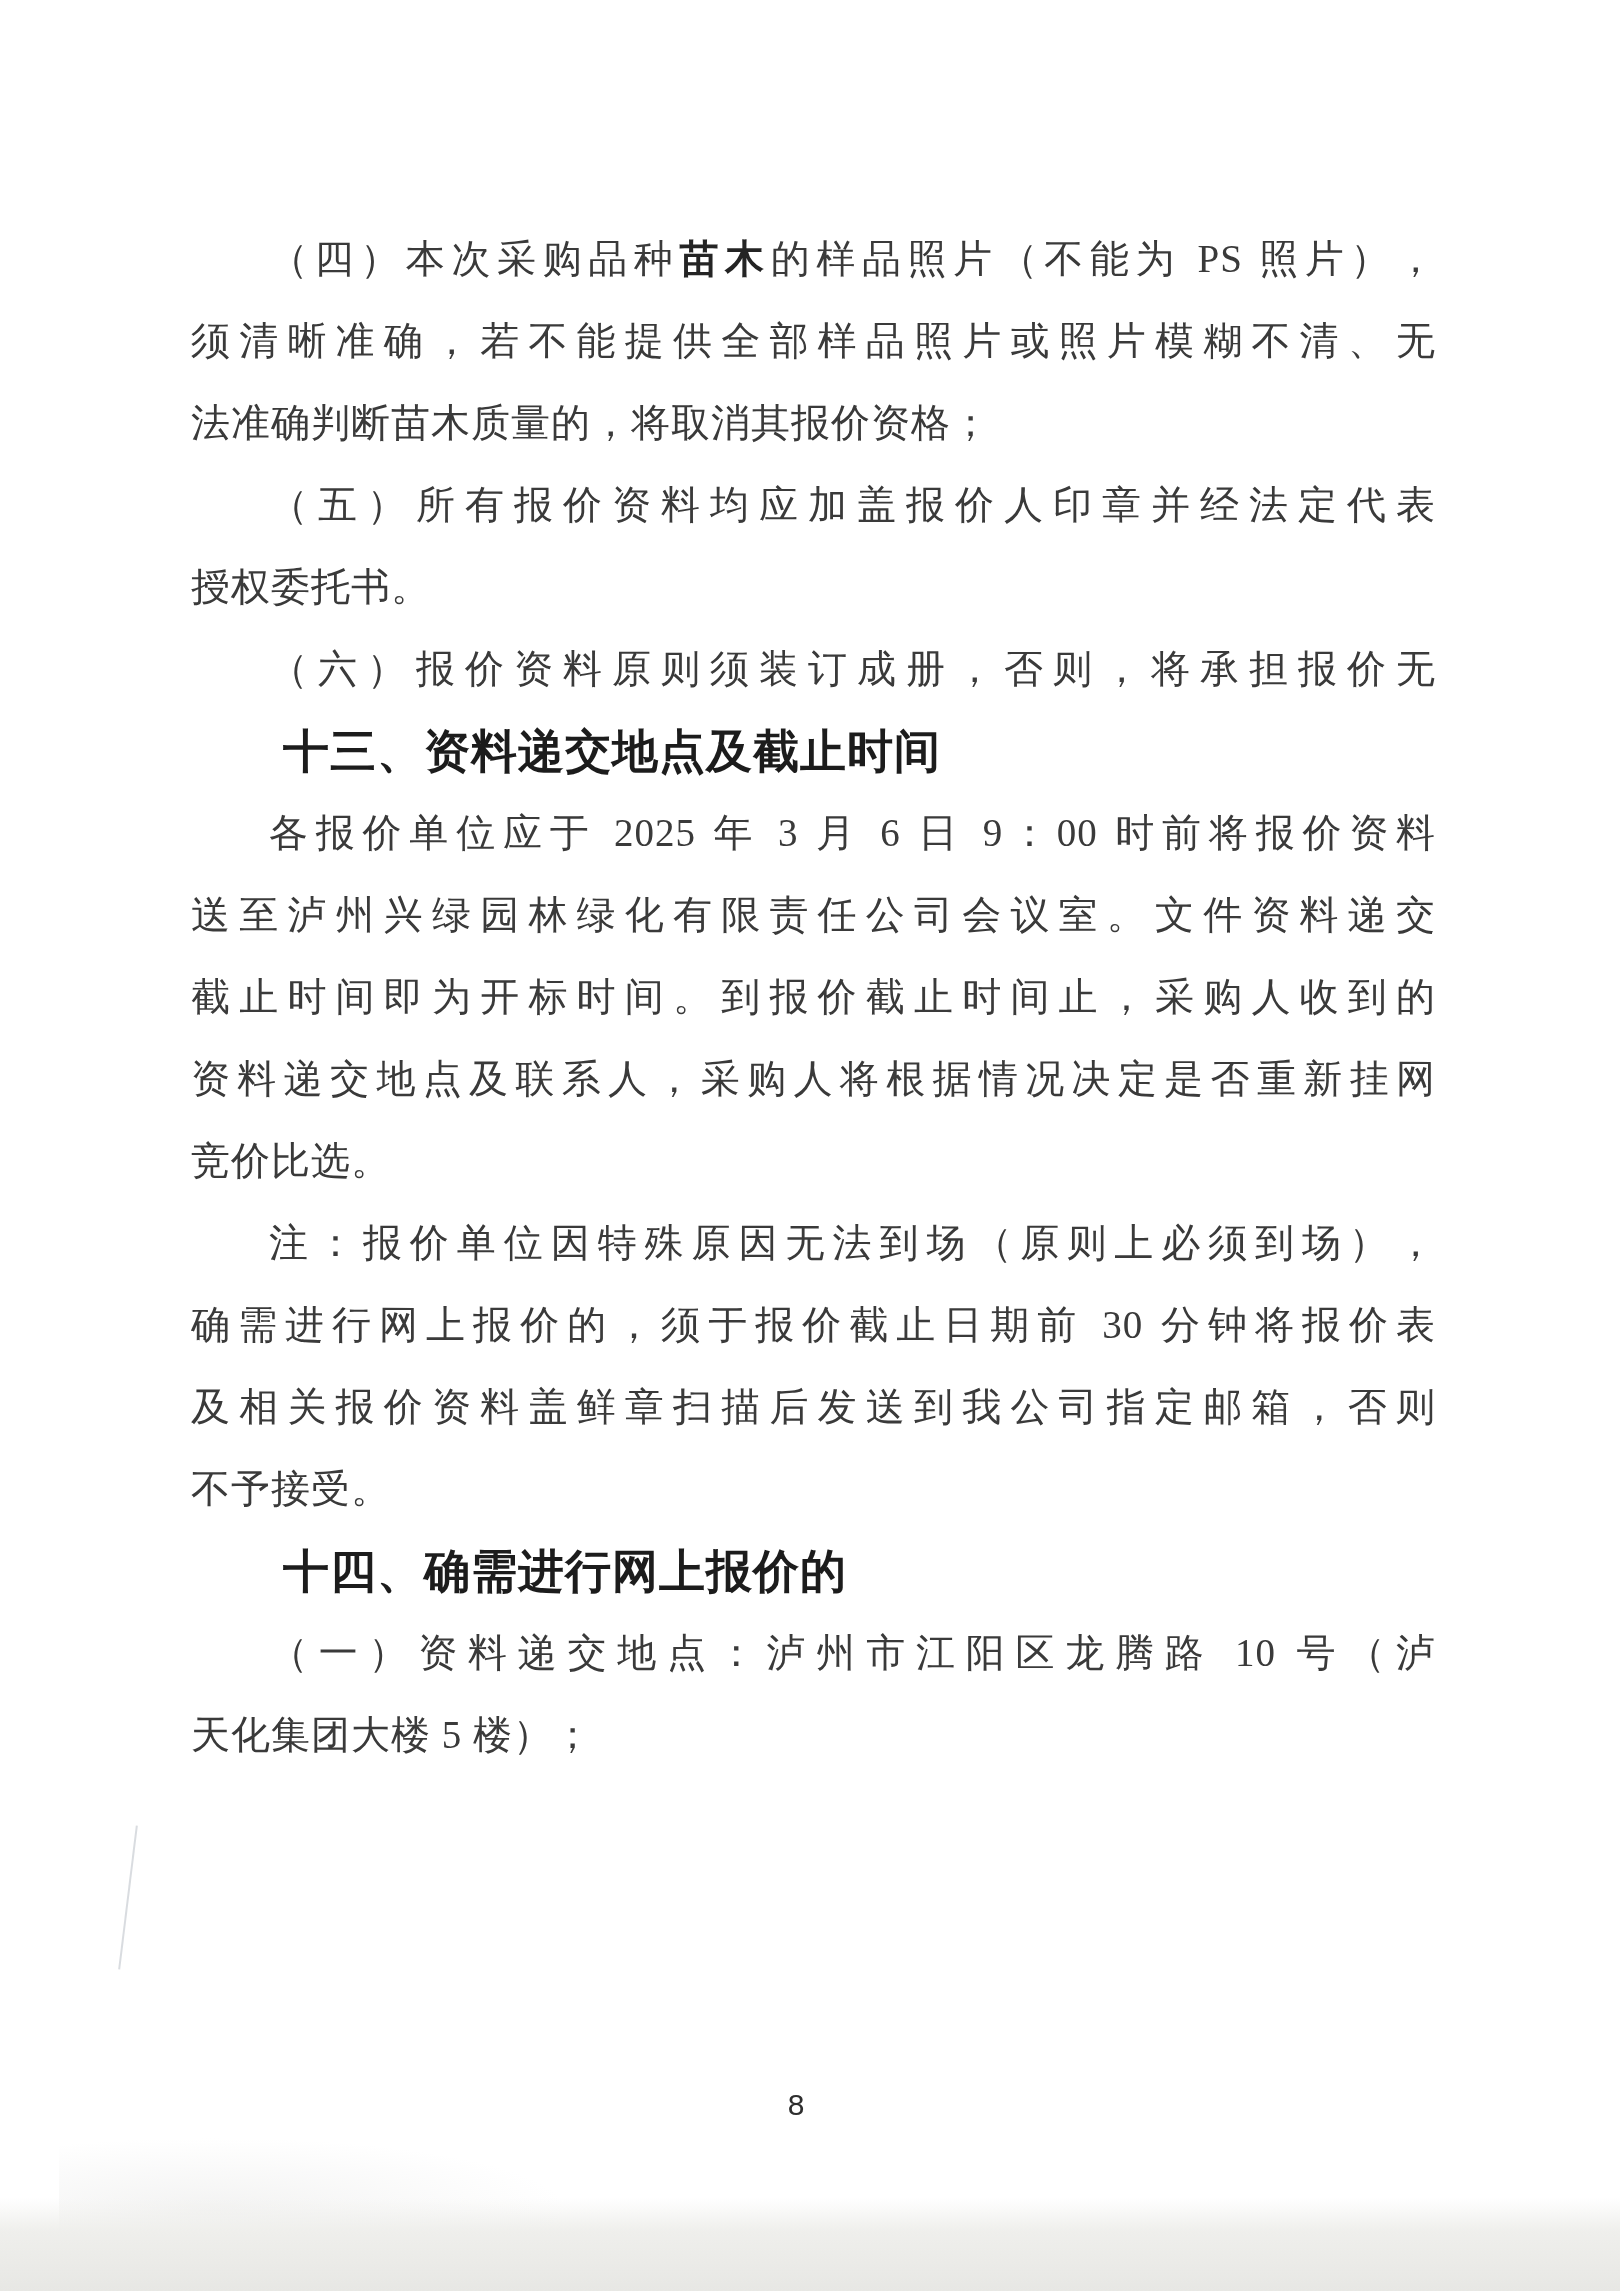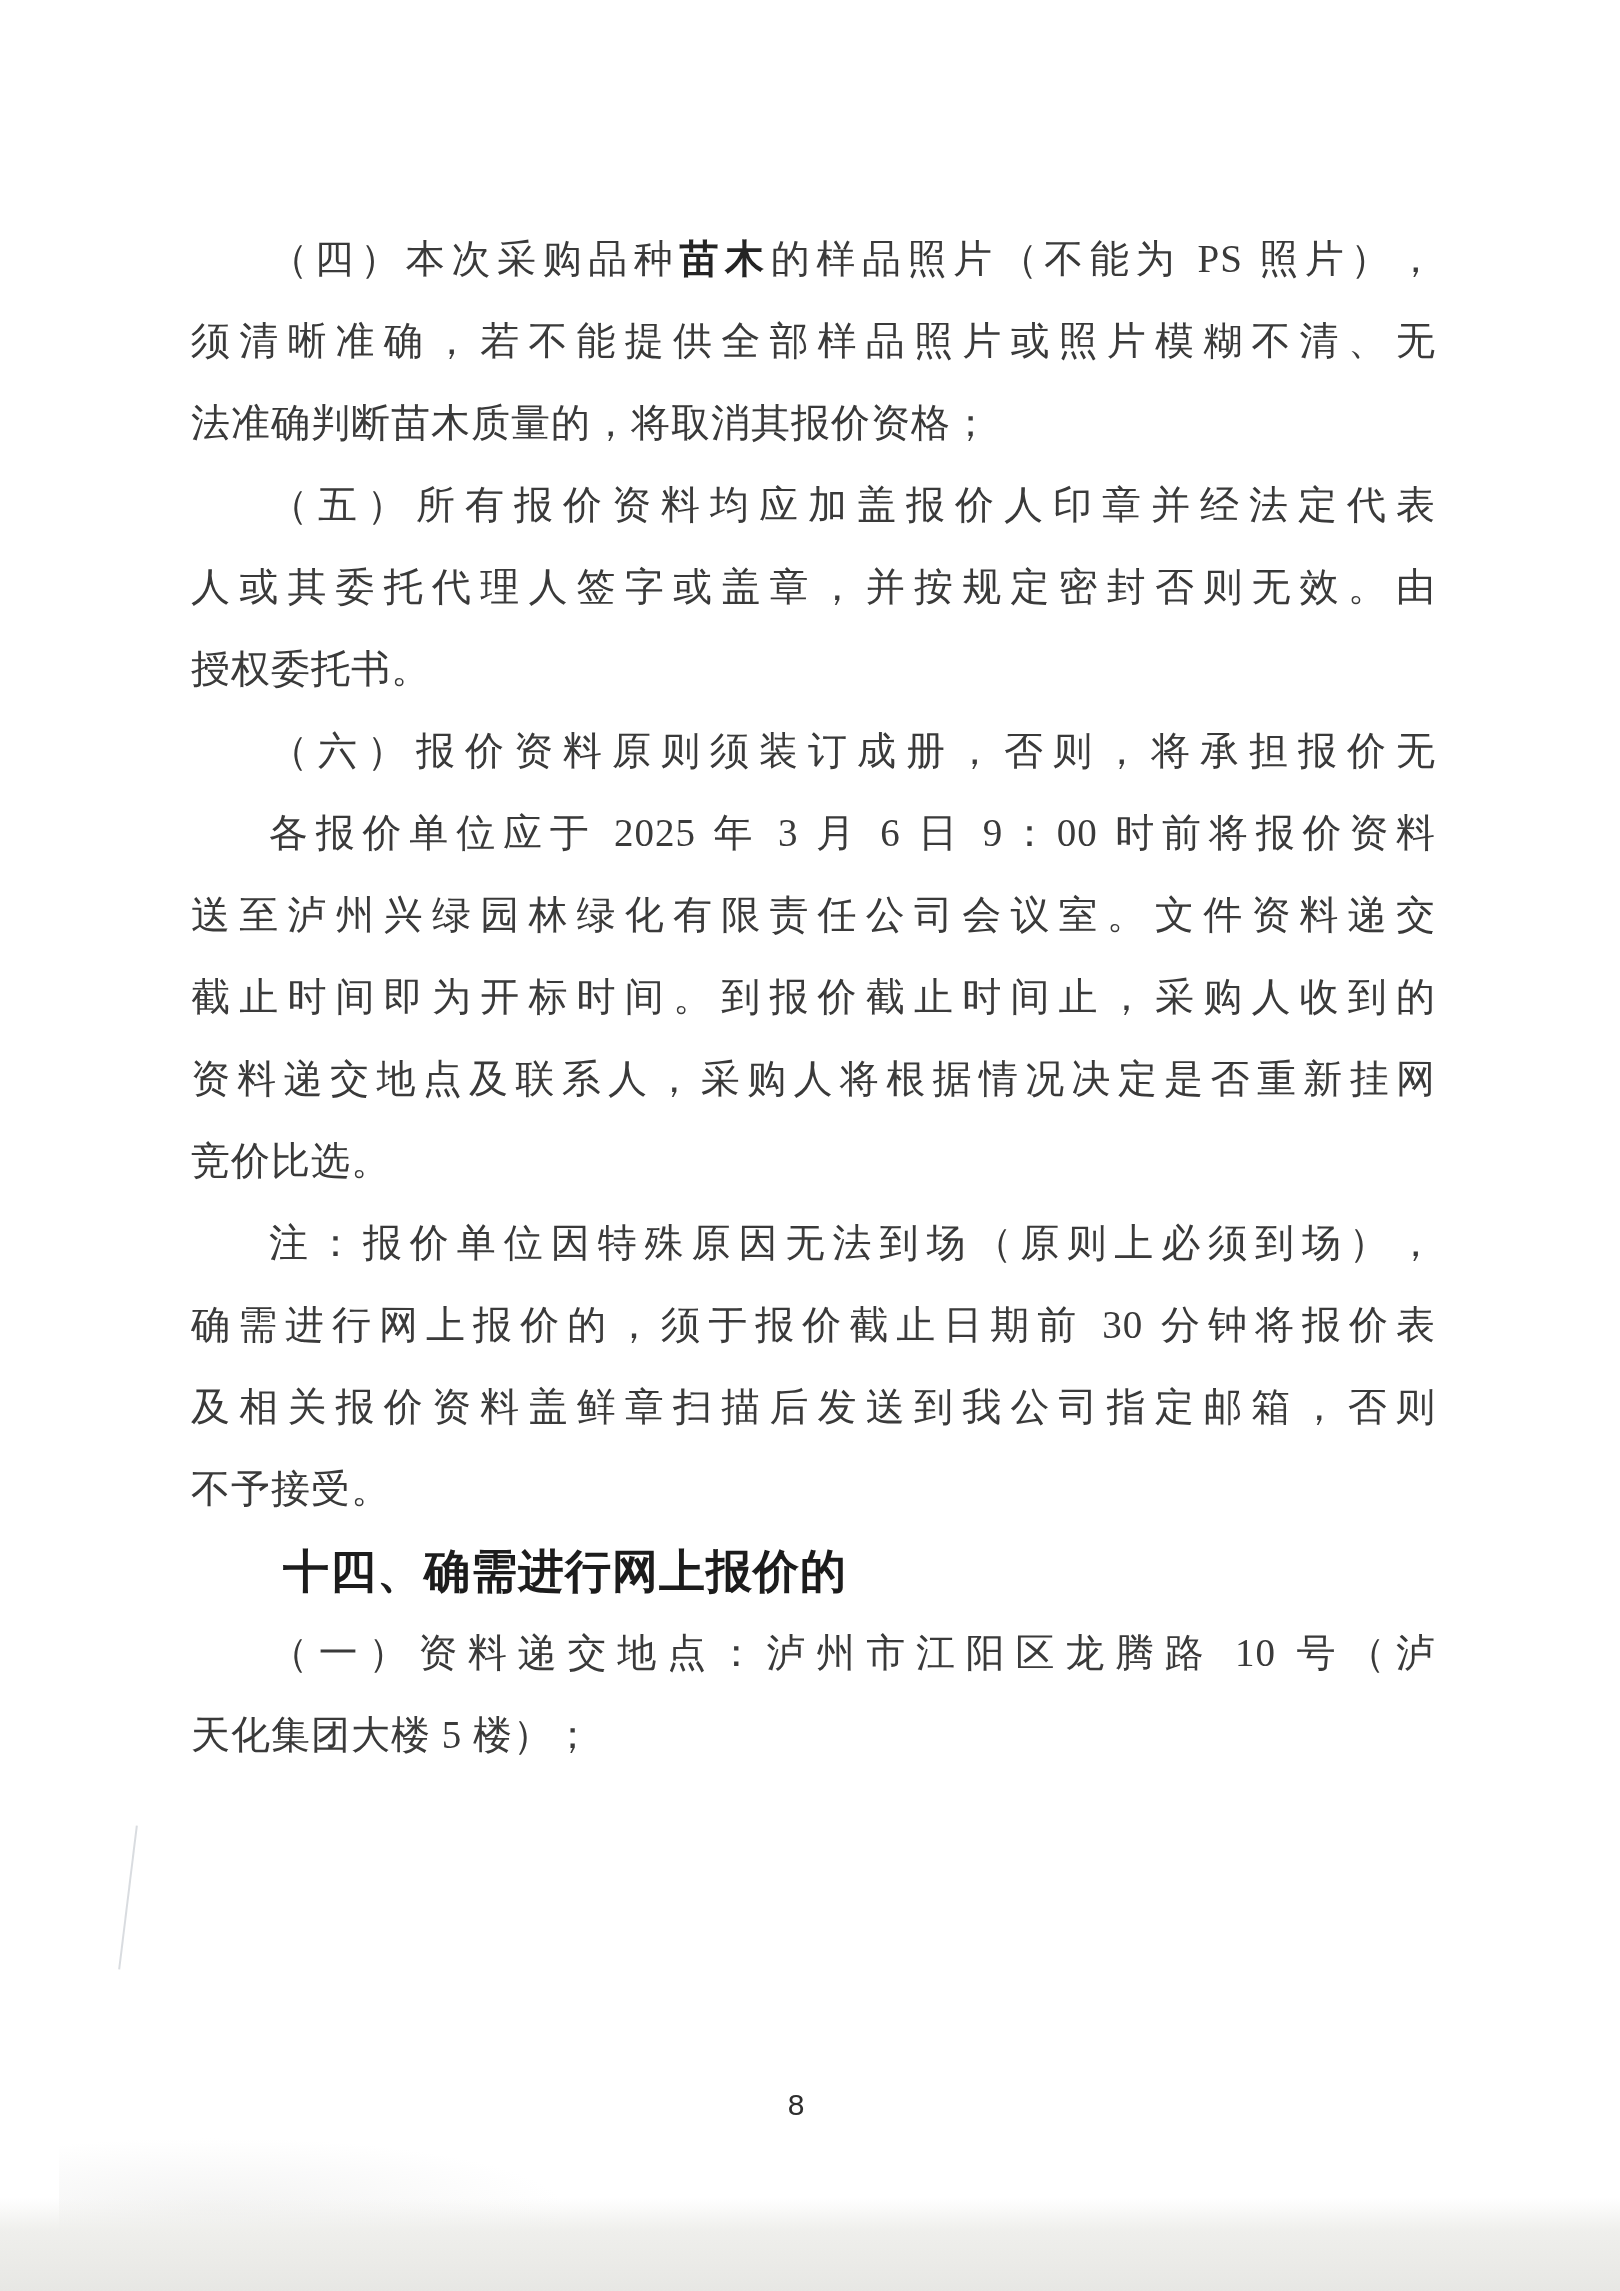--- a/index.html
+++ b/index.html
@@ -90,7 +90,6 @@
       <div class="line body full"><span>须清晰准确，若不能提供全部样品照片或照片模糊不清、无</span></div>
       <div class="line body"><span>法准确判断苗木质量的，将取消其报价资格；</span></div>
       <div class="line body indent full"><span>（五）所有报价资料均应加盖报价人印章并经法定代表</span></div>
-      <div class="line body full"><span>人或其委托代理人签字或盖章，并按规定密封否则无效。由</span></div>
       <div class="line body"><span>授权委托书。</span></div>
       <div class="line body indent full"><span>（六）报价资料原则须装订成册，否则，将承担报价无</span></div>
       <div class="line body indent full"><span>各报价单位应于 2025 年 3 月 6 日 9：00 时前将报价资料</span></div>

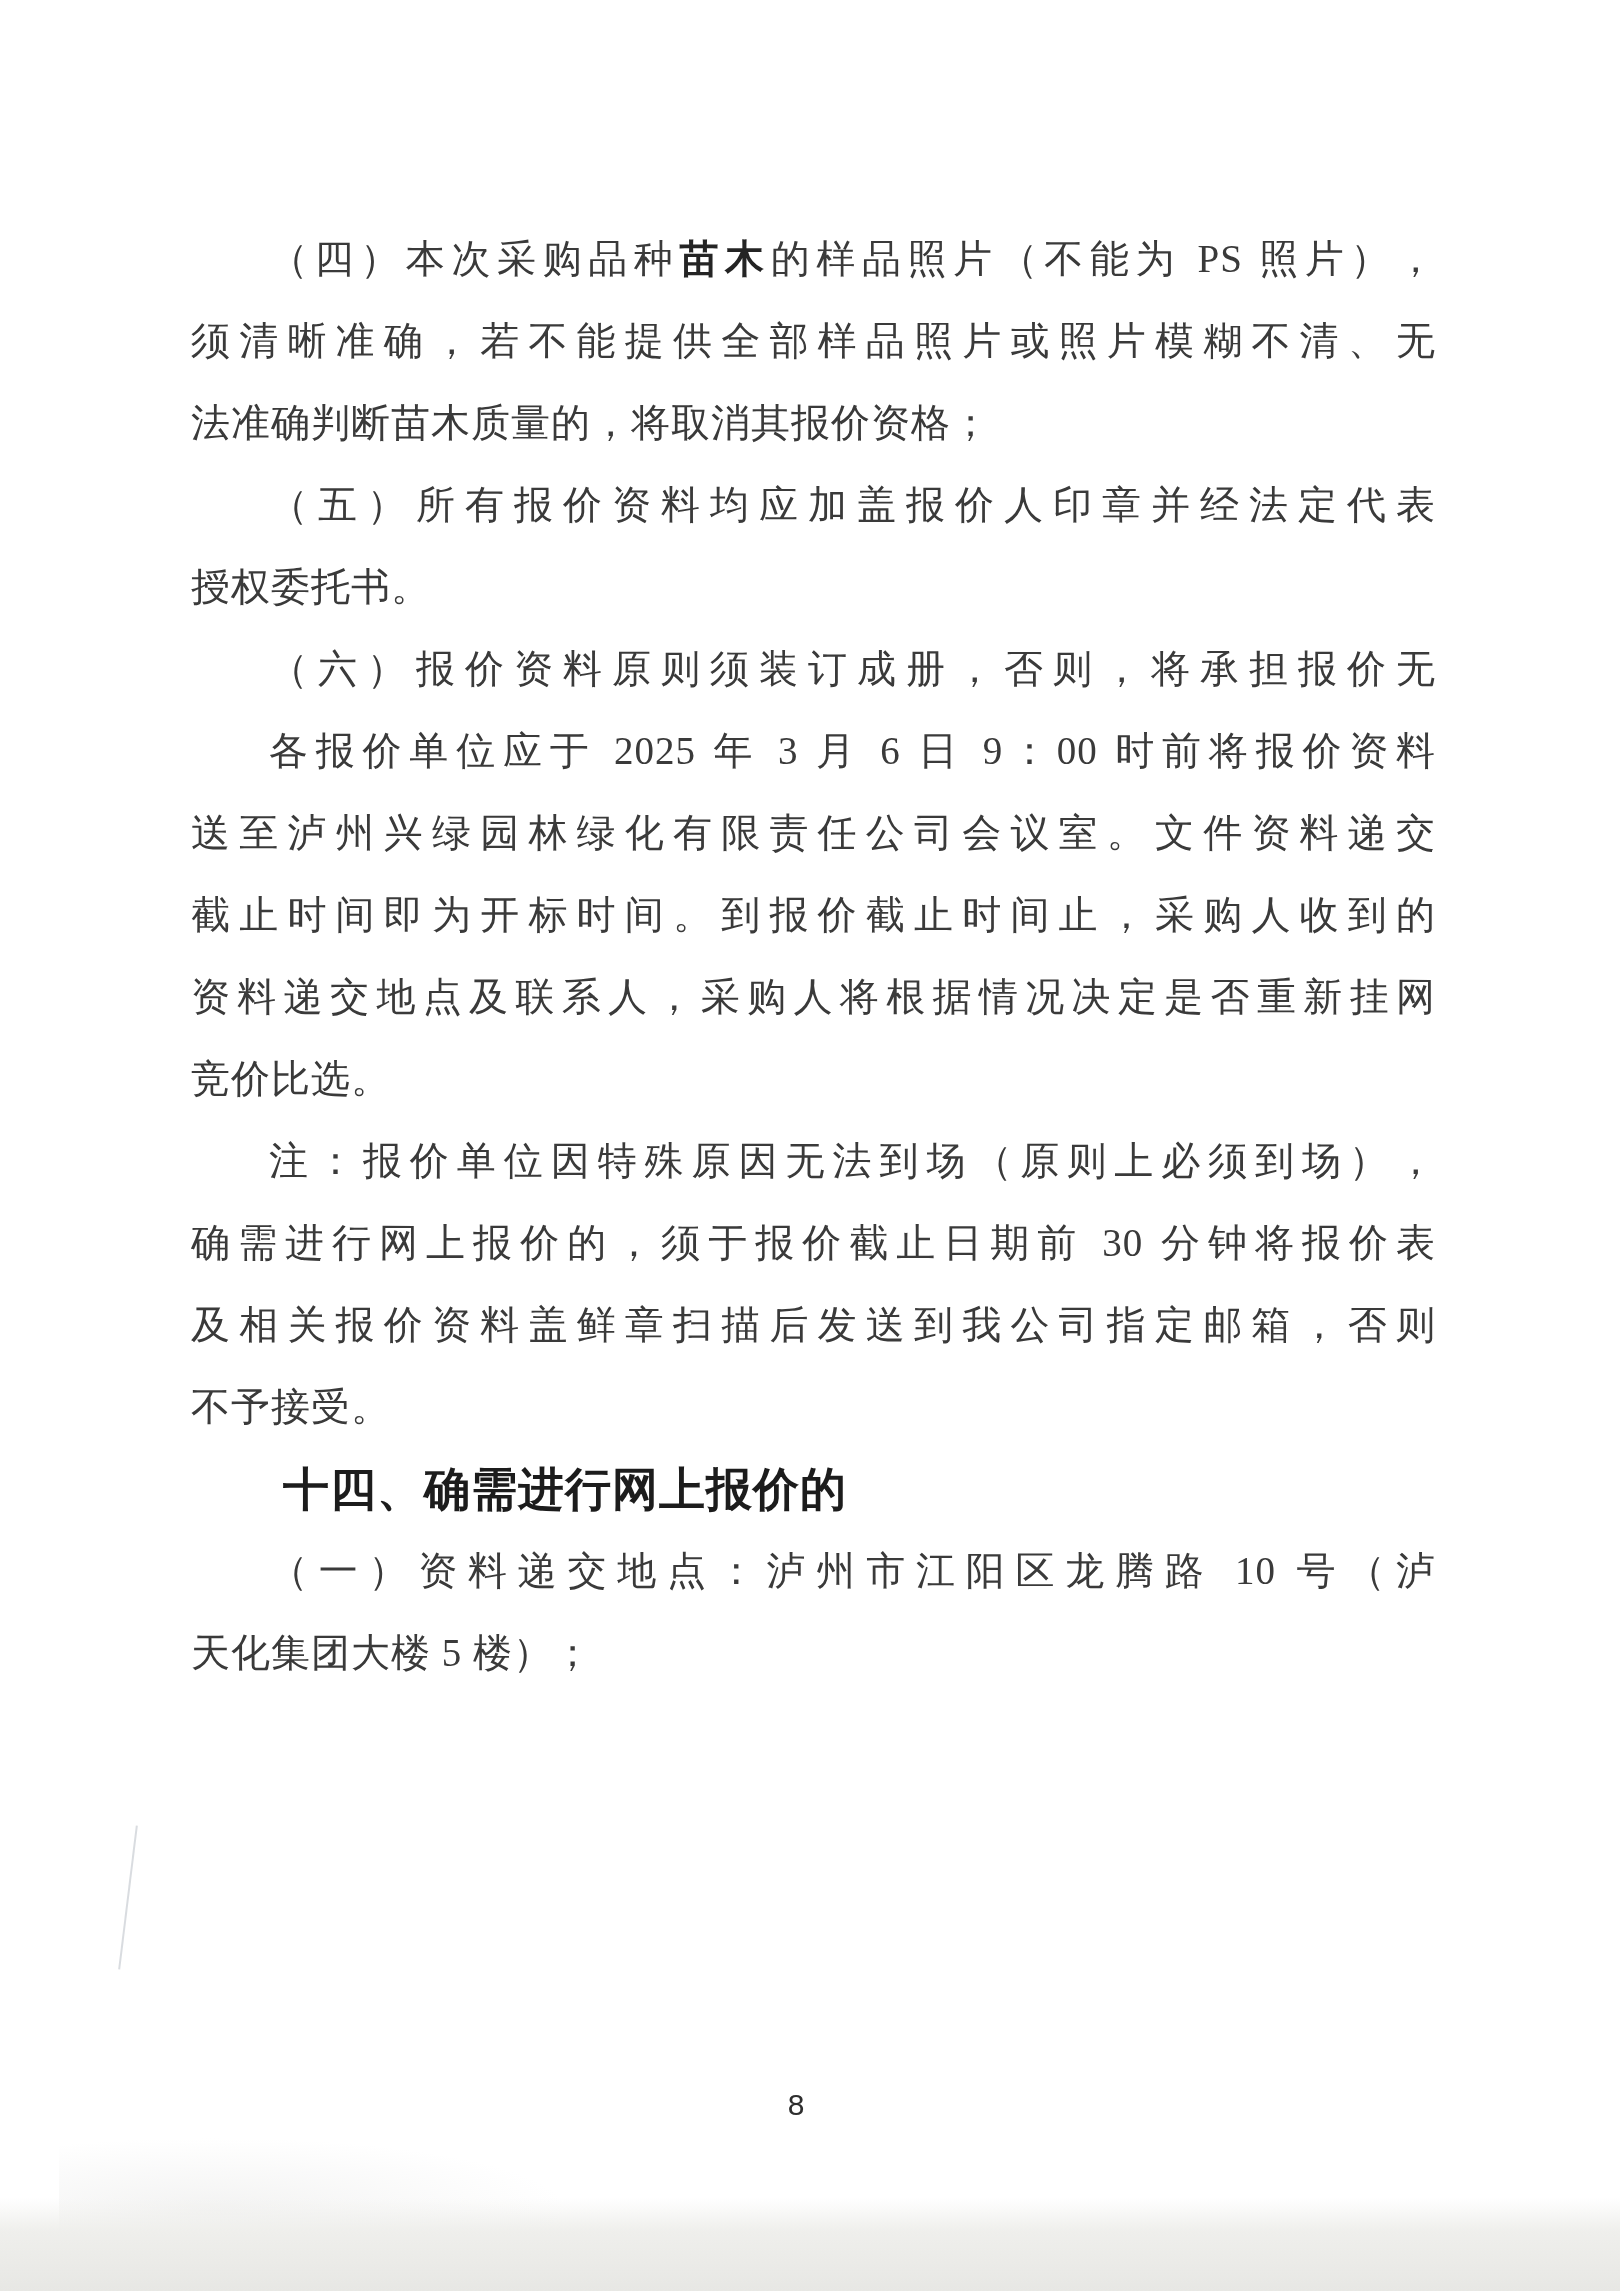--- a/index.html
+++ b/index.html
@@ -92,6 +92,7 @@
       <div class="line body indent full"><span>（五）所有报价资料均应加盖报价人印章并经法定代表</span></div>
       <div class="line body"><span>授权委托书。</span></div>
       <div class="line body indent full"><span>（六）报价资料原则须装订成册，否则，将承担报价无</span></div>
+      <div class="line heading indent"><span>十三、资料递交地点及截止时间</span></div>
       <div class="line body indent full"><span>各报价单位应于 2025 年 3 月 6 日 9：00 时前将报价资料</span></div>
       <div class="line body full"><span>送至泸州兴绿园林绿化有限责任公司会议室。文件资料递交</span></div>
       <div class="line body full"><span>截止时间即为开标时间。到报价截止时间止，采购人收到的</span></div>

